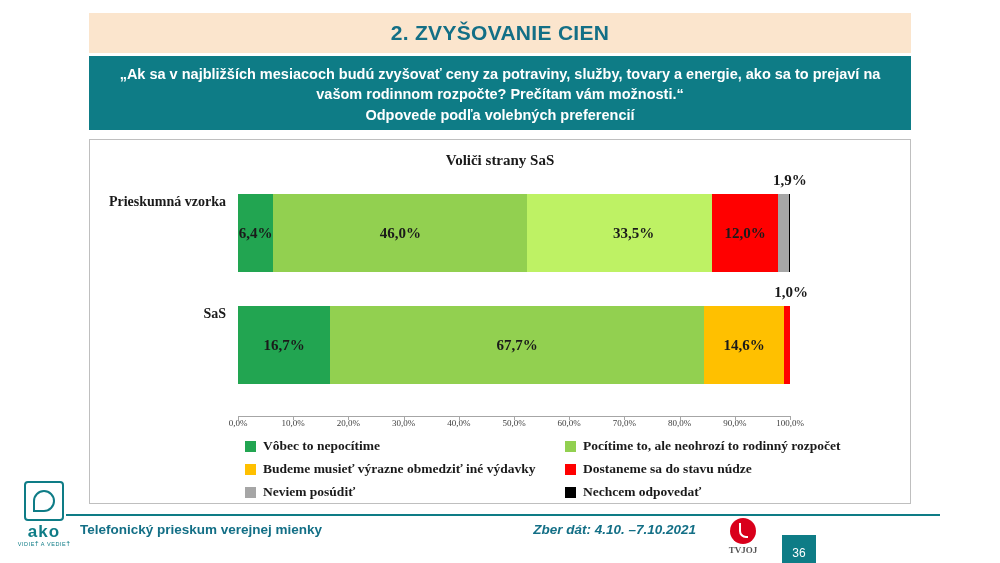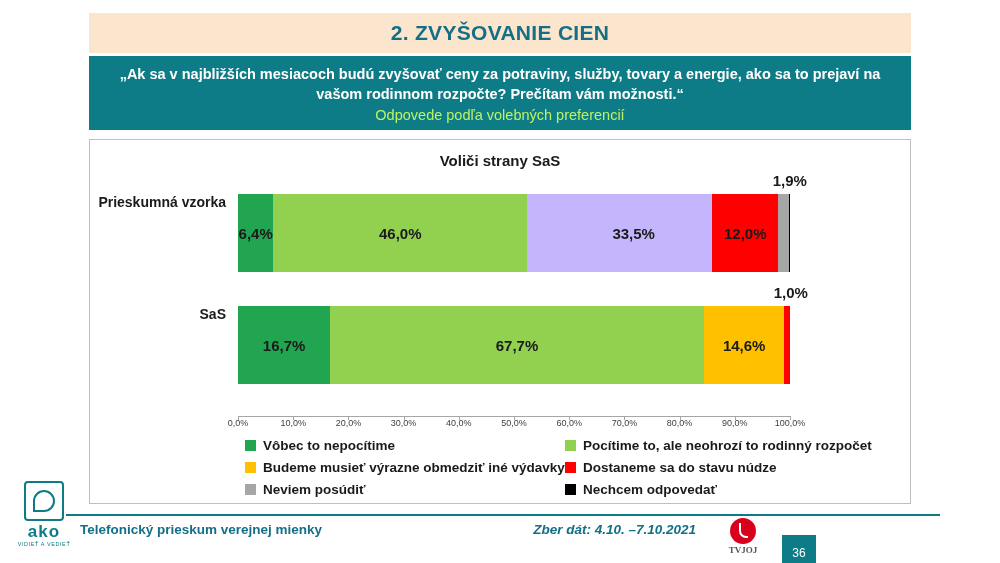--- a/index.html
+++ b/index.html
@@ -59,8 +59,8 @@
   }
   .question-box .q-sub {
     font-size: 14.5px;
-    font-weight: normal;
-    color: #bef264;
+    font-weight: bold;
+    color: #ffffff;
     margin-top: 3px;
     text-align: center;
   }

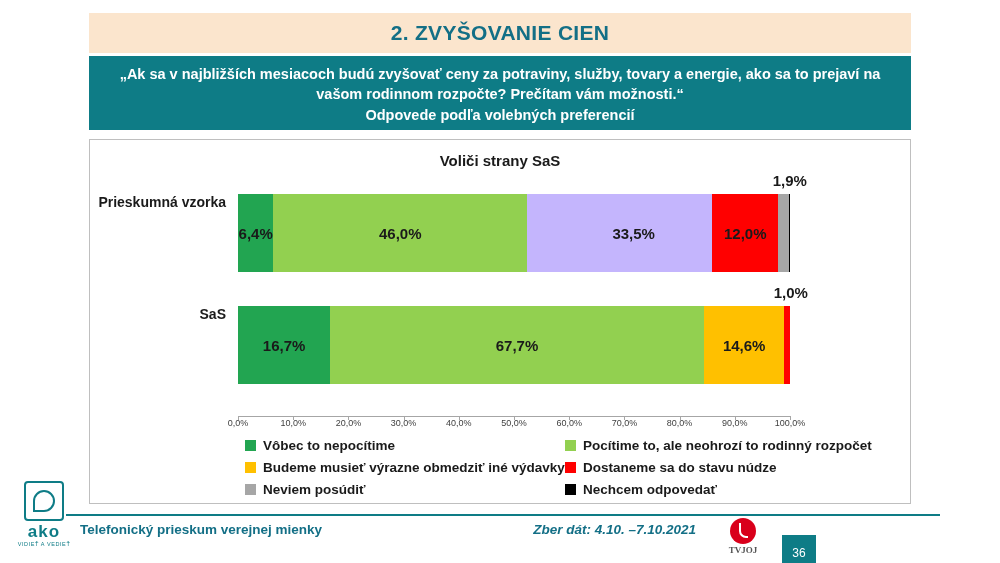--- a/index.html
+++ b/index.html
@@ -73,6 +73,7 @@
     background: #ffffff;
     border: 1px solid #bfbfbf;
     box-sizing: border-box;
+    font-family: Liberation Serif, serif;
   }
   .chart-title {
     position: absolute;

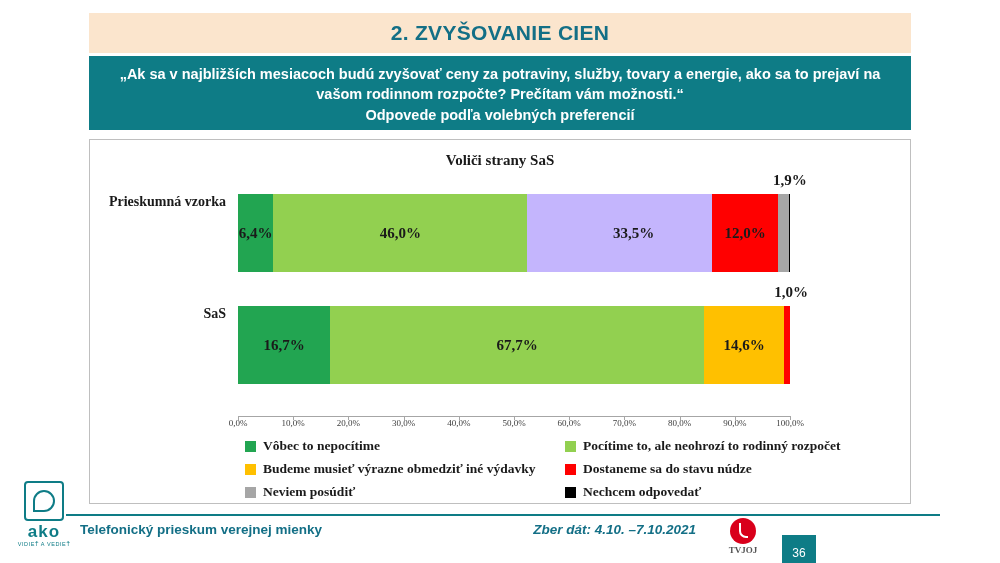--- a/index.html
+++ b/index.html
@@ -307,7 +307,7 @@
         <div class="seg" style="width:46.0%; background:#92d050;">
             <span>46,0%</span>
           </div>
-        <div class="seg" style="width:33.5%; background:#c4b5fd;padding-left:28px;">
+        <div class="seg" style="width:33.5%; background:#bef264;padding-left:28px;">
             <span>33,5%</span>
           </div>
         <div class="seg" style="width:12.0%; background:#ff0000;">

